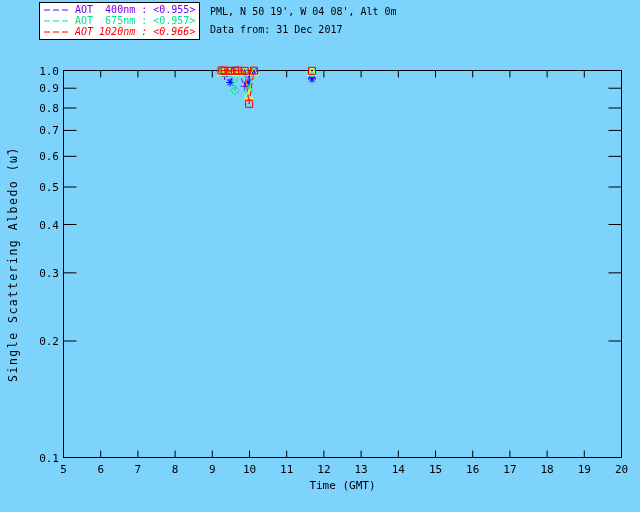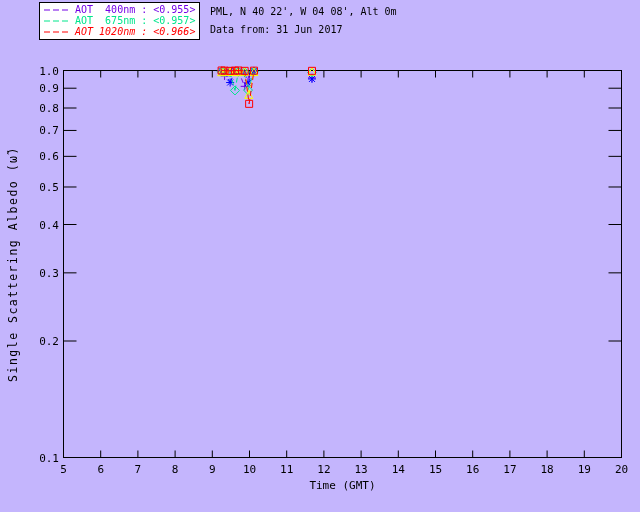--- a/index.html
+++ b/index.html
@@ -4,7 +4,7 @@
 <style>
   html,body{margin:0;padding:0;background:#ffffff;}
   .canvas{
-    position:relative;width:640px;height:512px;background:#c4b5fd;overflow:hidden;
+    position:relative;width:640px;height:512px;background:#7dd3fc;overflow:hidden;
     font-family:"DejaVu Sans Mono","Liberation Mono",monospace;
   }
   #plot{position:absolute;left:0;top:0;}

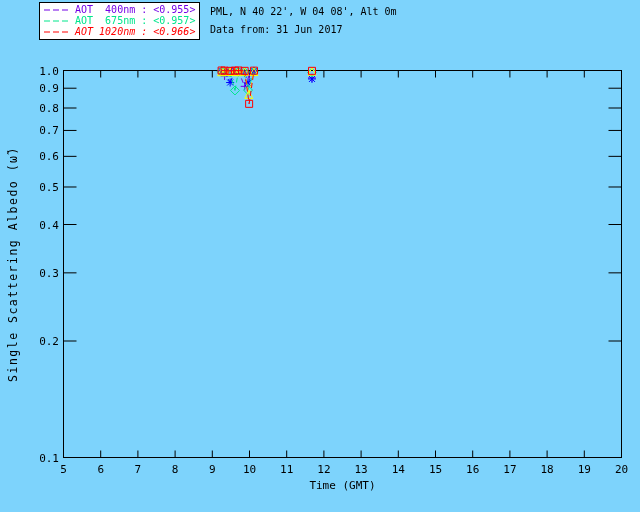--- a/index.html
+++ b/index.html
@@ -36,7 +36,7 @@
           <line x1="0" y1="3" x2="26" y2="3" stroke="#ff0000" stroke-width="1" stroke-dasharray="6,3"></line>
         </svg><span style="color: rgb(255, 0, 0); font-style: italic;">AOT 1020nm : &lt;0.966&gt;</span></div>
     </div>
-  <div class="hdr title">PML, N 40 22', W 04 08', Alt 0m</div>
+  <div class="hdr title">PML, N 50 19', W 04 08', Alt 0m</div>
   <div class="hdr sub">Data from: 31 Jun 2017</div>
   <svg id="plot" width="640" height="512">
       <g>

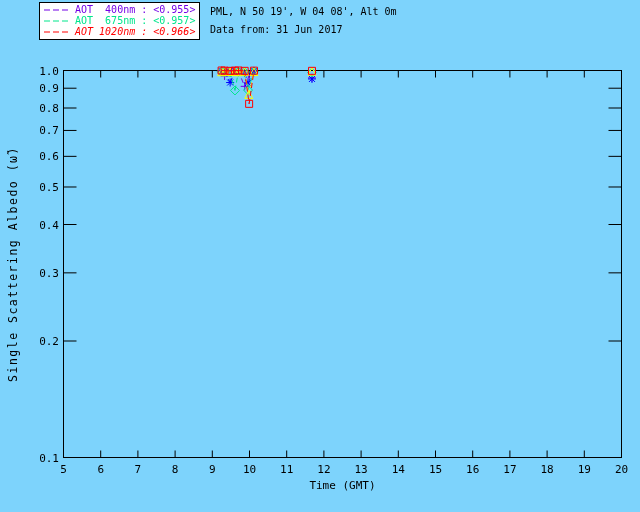--- a/index.html
+++ b/index.html
@@ -37,7 +37,7 @@
         </svg><span style="color: rgb(255, 0, 0); font-style: italic;">AOT 1020nm : &lt;0.966&gt;</span></div>
     </div>
   <div class="hdr title">PML, N 50 19', W 04 08', Alt 0m</div>
-  <div class="hdr sub">Data from: 31 Jun 2017</div>
+  <div class="hdr sub">Data from: 31 Dec 2017</div>
   <svg id="plot" width="640" height="512">
       <g>
         <rect x="63.5" y="70.5" width="558" height="387" fill="none" stroke="#000000" stroke-width="1"></rect>

